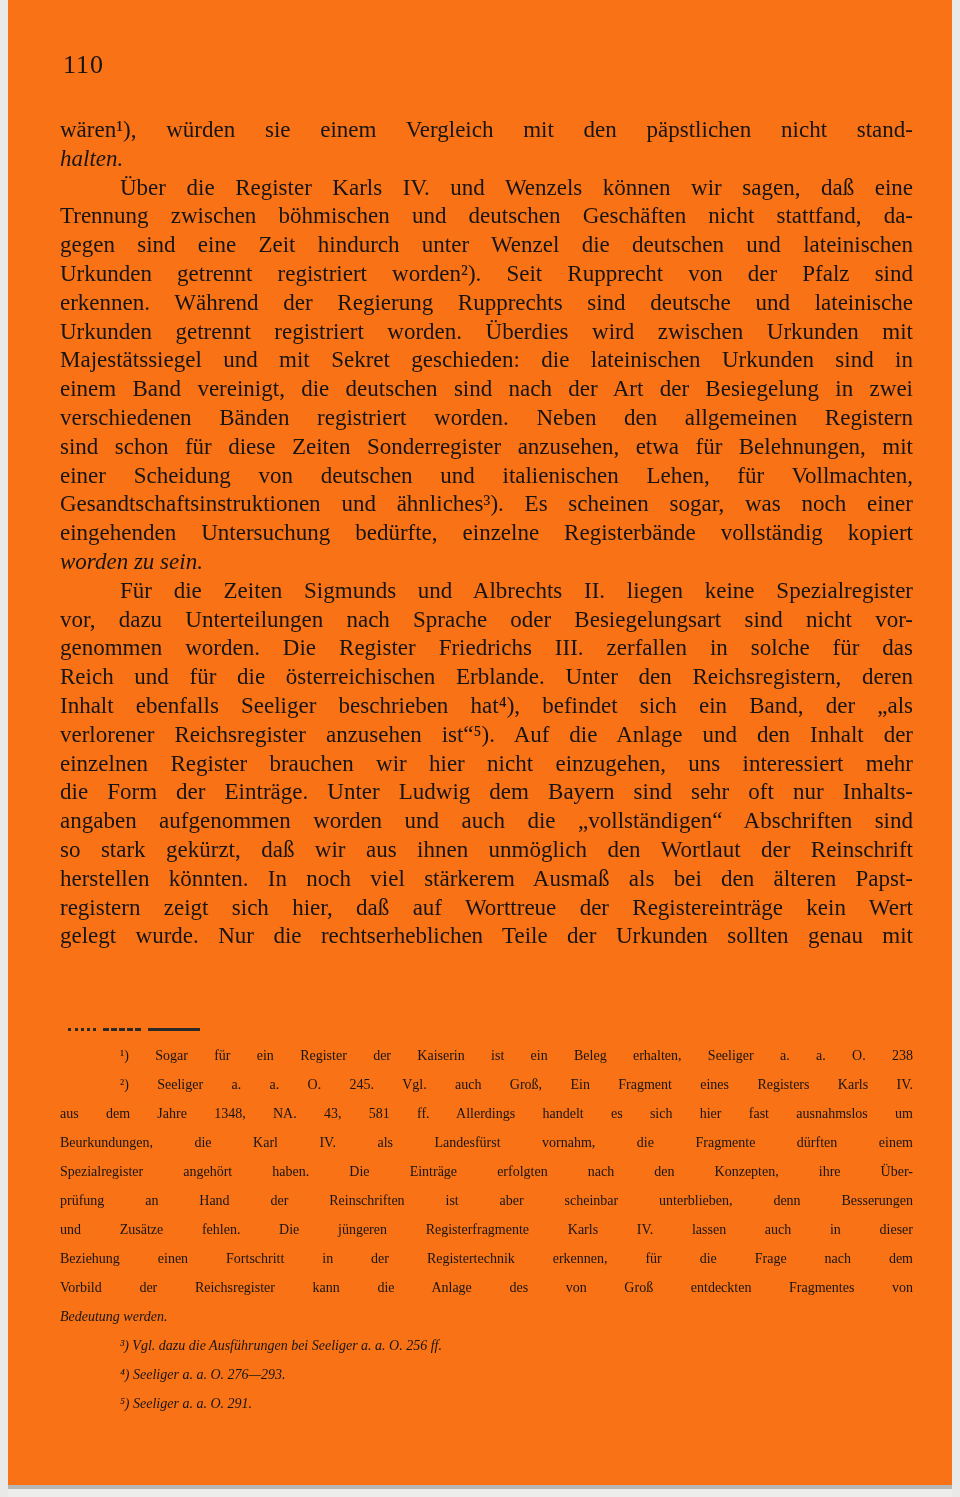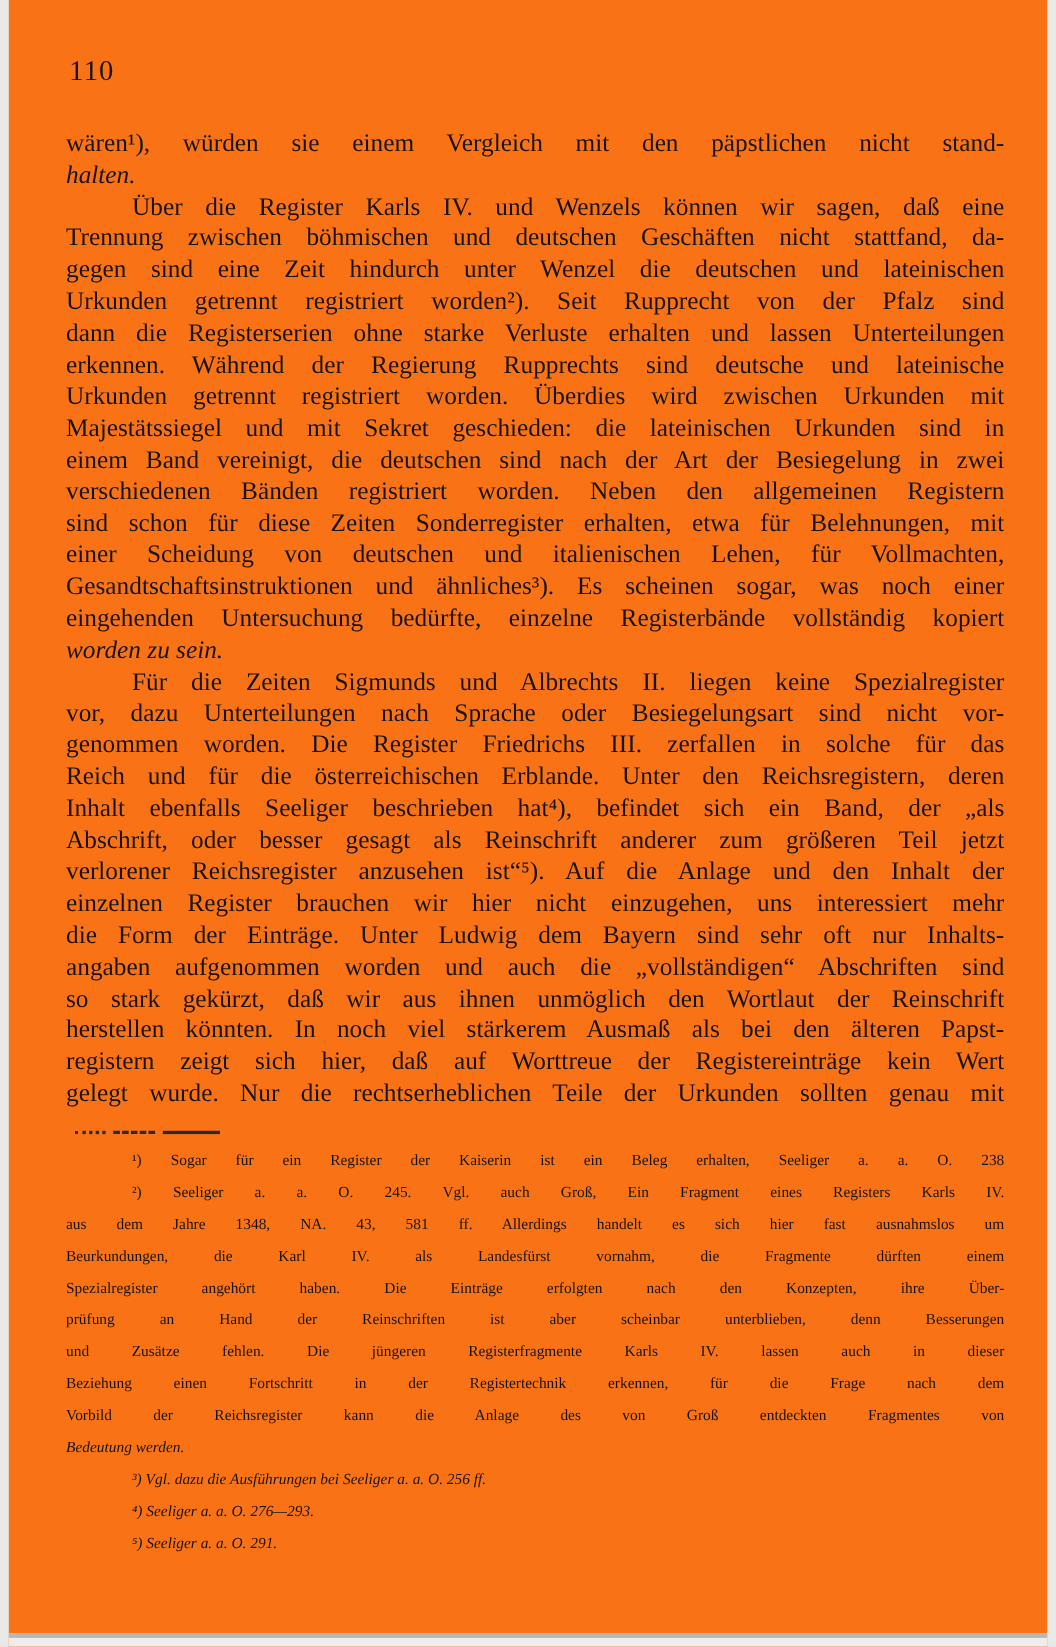--- a/index.html
+++ b/index.html
@@ -85,7 +85,6 @@
         <div class="line">Trennung zwischen böhmischen und deutschen Geschäften nicht stattfand, da-</div>
         <div class="line">gegen sind eine Zeit hindurch unter Wenzel die deutschen und lateinischen</div>
         <div class="line">Urkunden getrennt registriert worden²). Seit Rupprecht von der Pfalz sind</div>
-        <div class="line">dann die Registerserien ohne starke Verluste erhalten und lassen Unterteilungen</div>
         <div class="line">erkennen. Während der Regierung Rupprechts sind deutsche und lateinische</div>
         <div class="line">Urkunden getrennt registriert worden. Überdies wird zwischen Urkunden mit</div>
         <div class="line">Majestätssiegel und mit Sekret geschieden: die lateinischen Urkunden sind in</div>

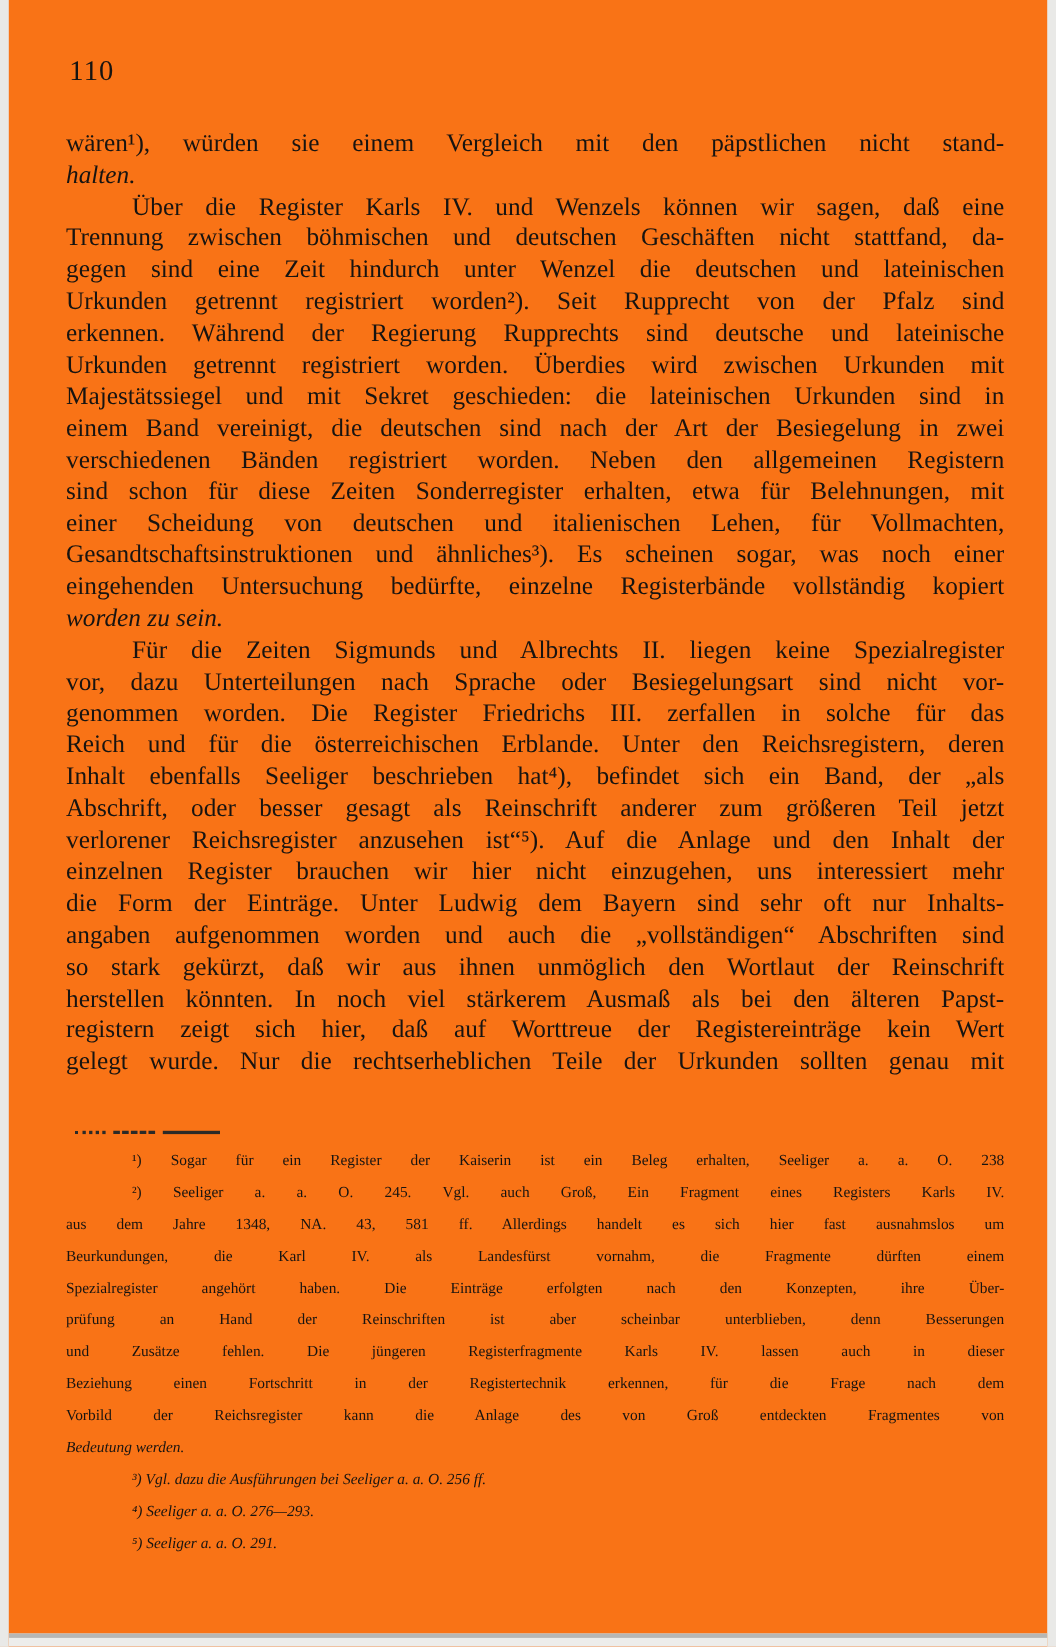--- a/index.html
+++ b/index.html
@@ -90,7 +90,7 @@
         <div class="line">Majestätssiegel und mit Sekret geschieden: die lateinischen Urkunden sind in</div>
         <div class="line">einem Band vereinigt, die deutschen sind nach der Art der Besiegelung in zwei</div>
         <div class="line">verschiedenen Bänden registriert worden. Neben den allgemeinen Registern</div>
-        <div class="line">sind schon für diese Zeiten Sonderregister erhalten, etwa für Belehnungen, mit</div>
+        <div class="line">sind schon für diese Zeiten Sonderregister anzusehen, etwa für Belehnungen, mit</div>
         <div class="line">einer Scheidung von deutschen und italienischen Lehen, für Vollmachten,</div>
         <div class="line">Gesandtschaftsinstruktionen und ähnliches³). Es scheinen sogar, was noch einer</div>
         <div class="line">eingehenden Untersuchung bedürfte, einzelne Registerbände vollständig kopiert</div>

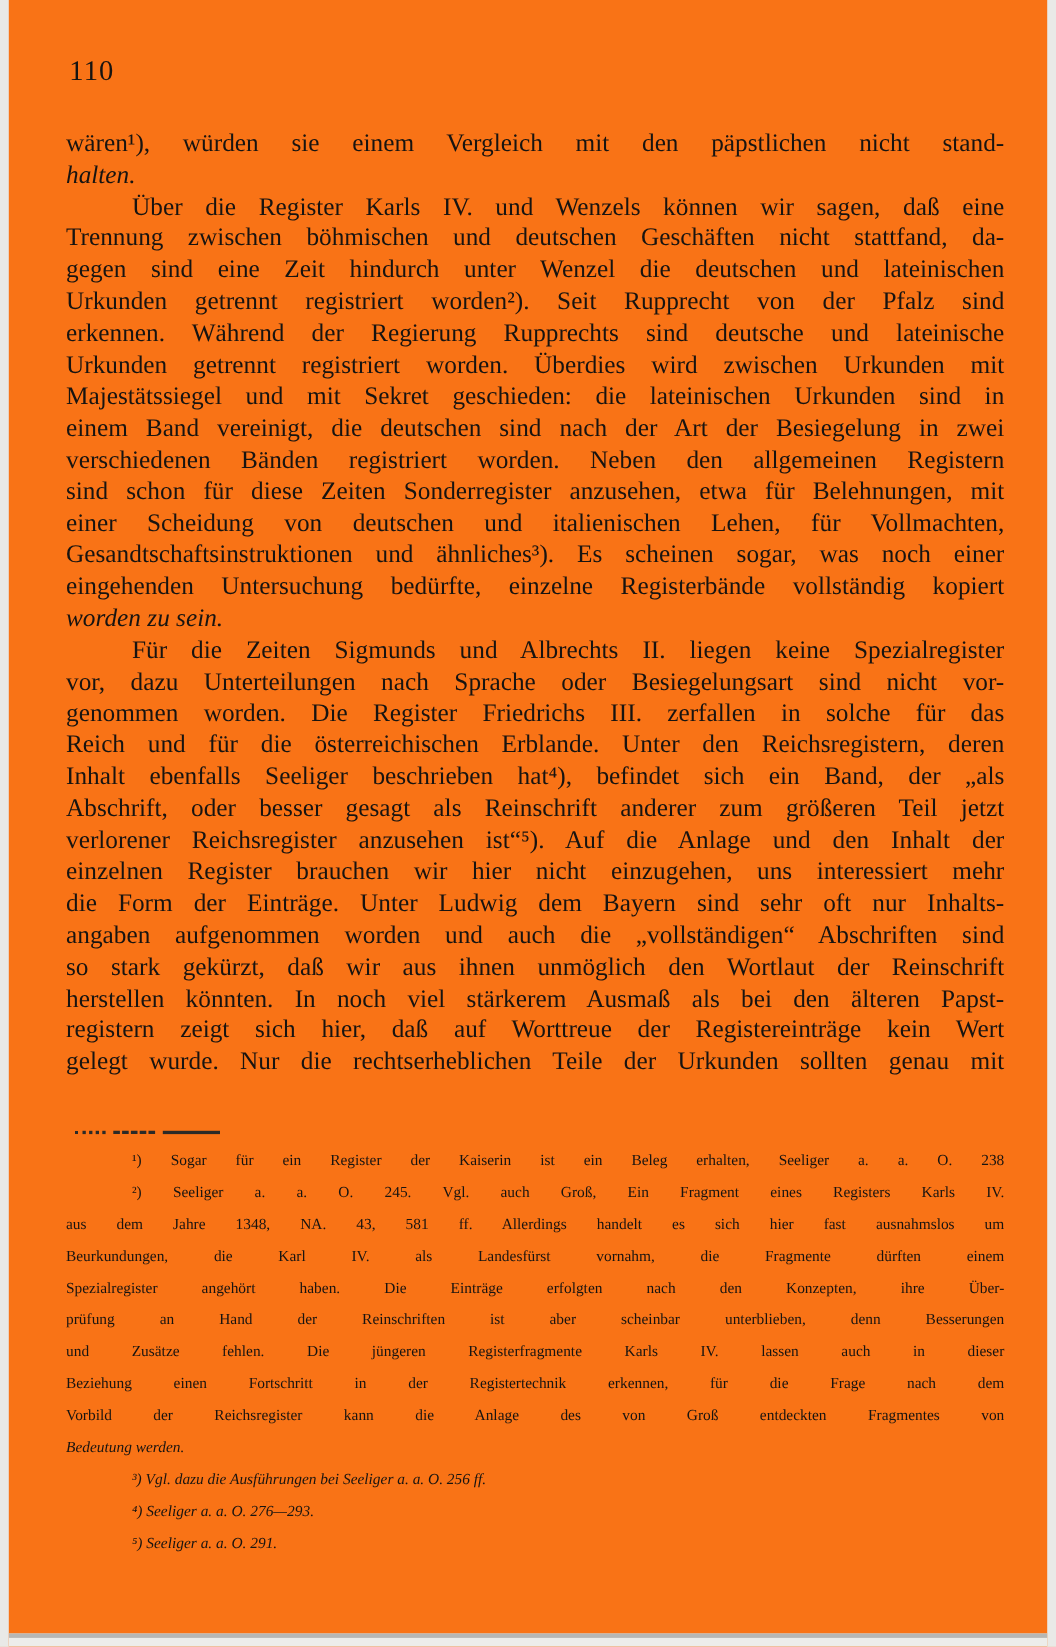--- a/index.html
+++ b/index.html
@@ -102,7 +102,6 @@
         <div class="line">genommen worden. Die Register Friedrichs III. zerfallen in solche für das</div>
         <div class="line">Reich und für die österreichischen Erblande. Unter den Reichsregistern, deren</div>
         <div class="line">Inhalt ebenfalls Seeliger beschrieben hat⁴), befindet sich ein Band, der „als</div>
-        <div class="line">Abschrift, oder besser gesagt als Reinschrift anderer zum größeren Teil jetzt</div>
         <div class="line">verlorener Reichsregister anzusehen ist“⁵). Auf die Anlage und den Inhalt der</div>
         <div class="line">einzelnen Register brauchen wir hier nicht einzugehen, uns interessiert mehr</div>
         <div class="line">die Form der Einträge. Unter Ludwig dem Bayern sind sehr oft nur Inhalts-</div>

